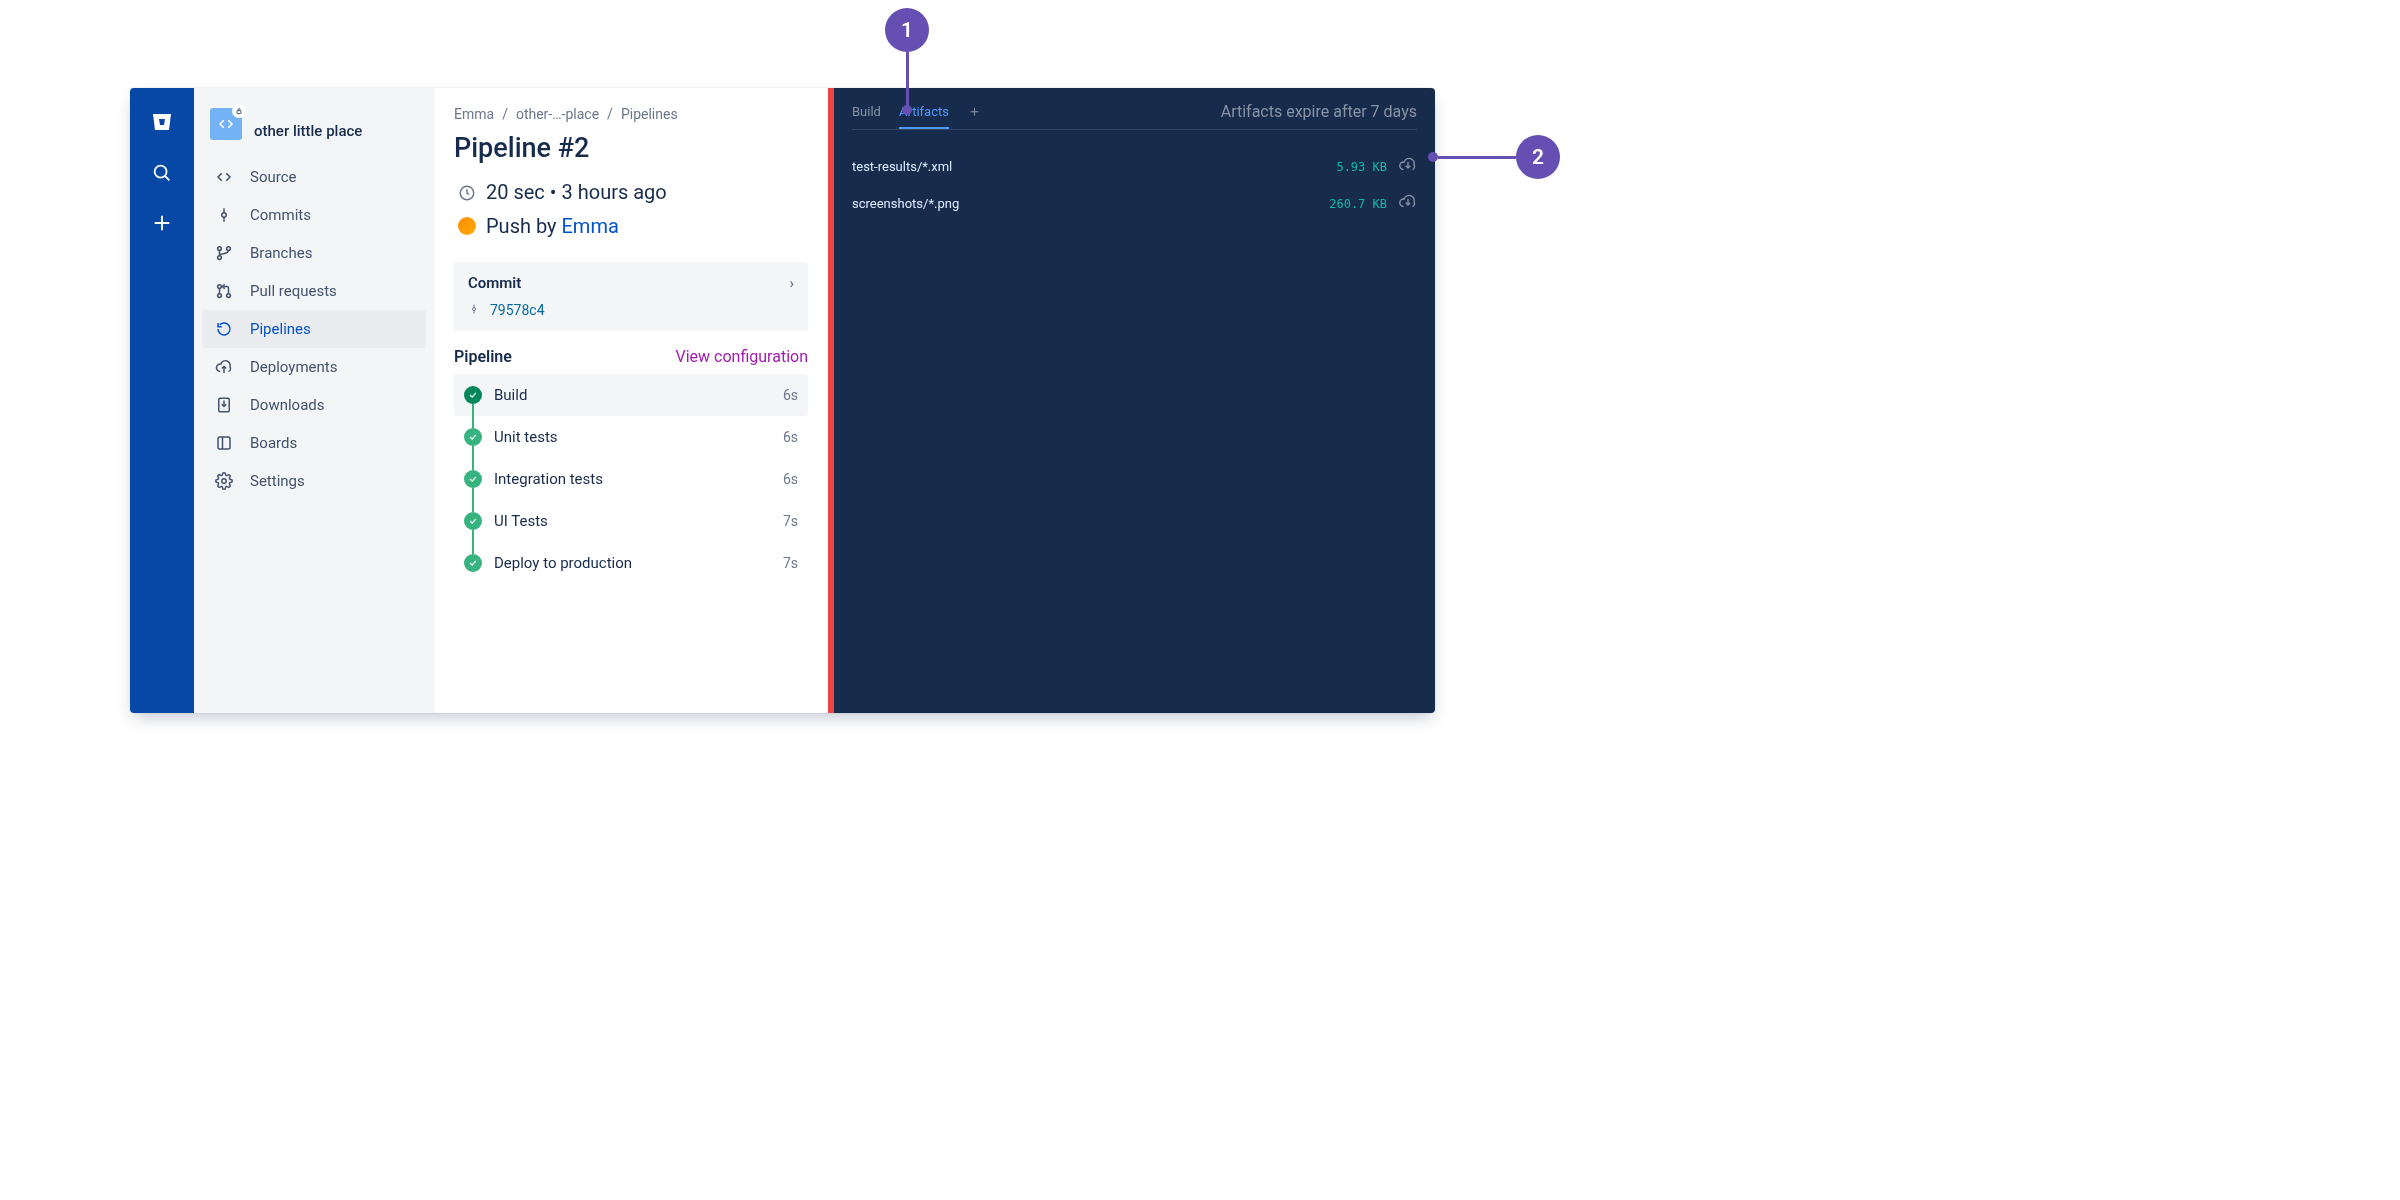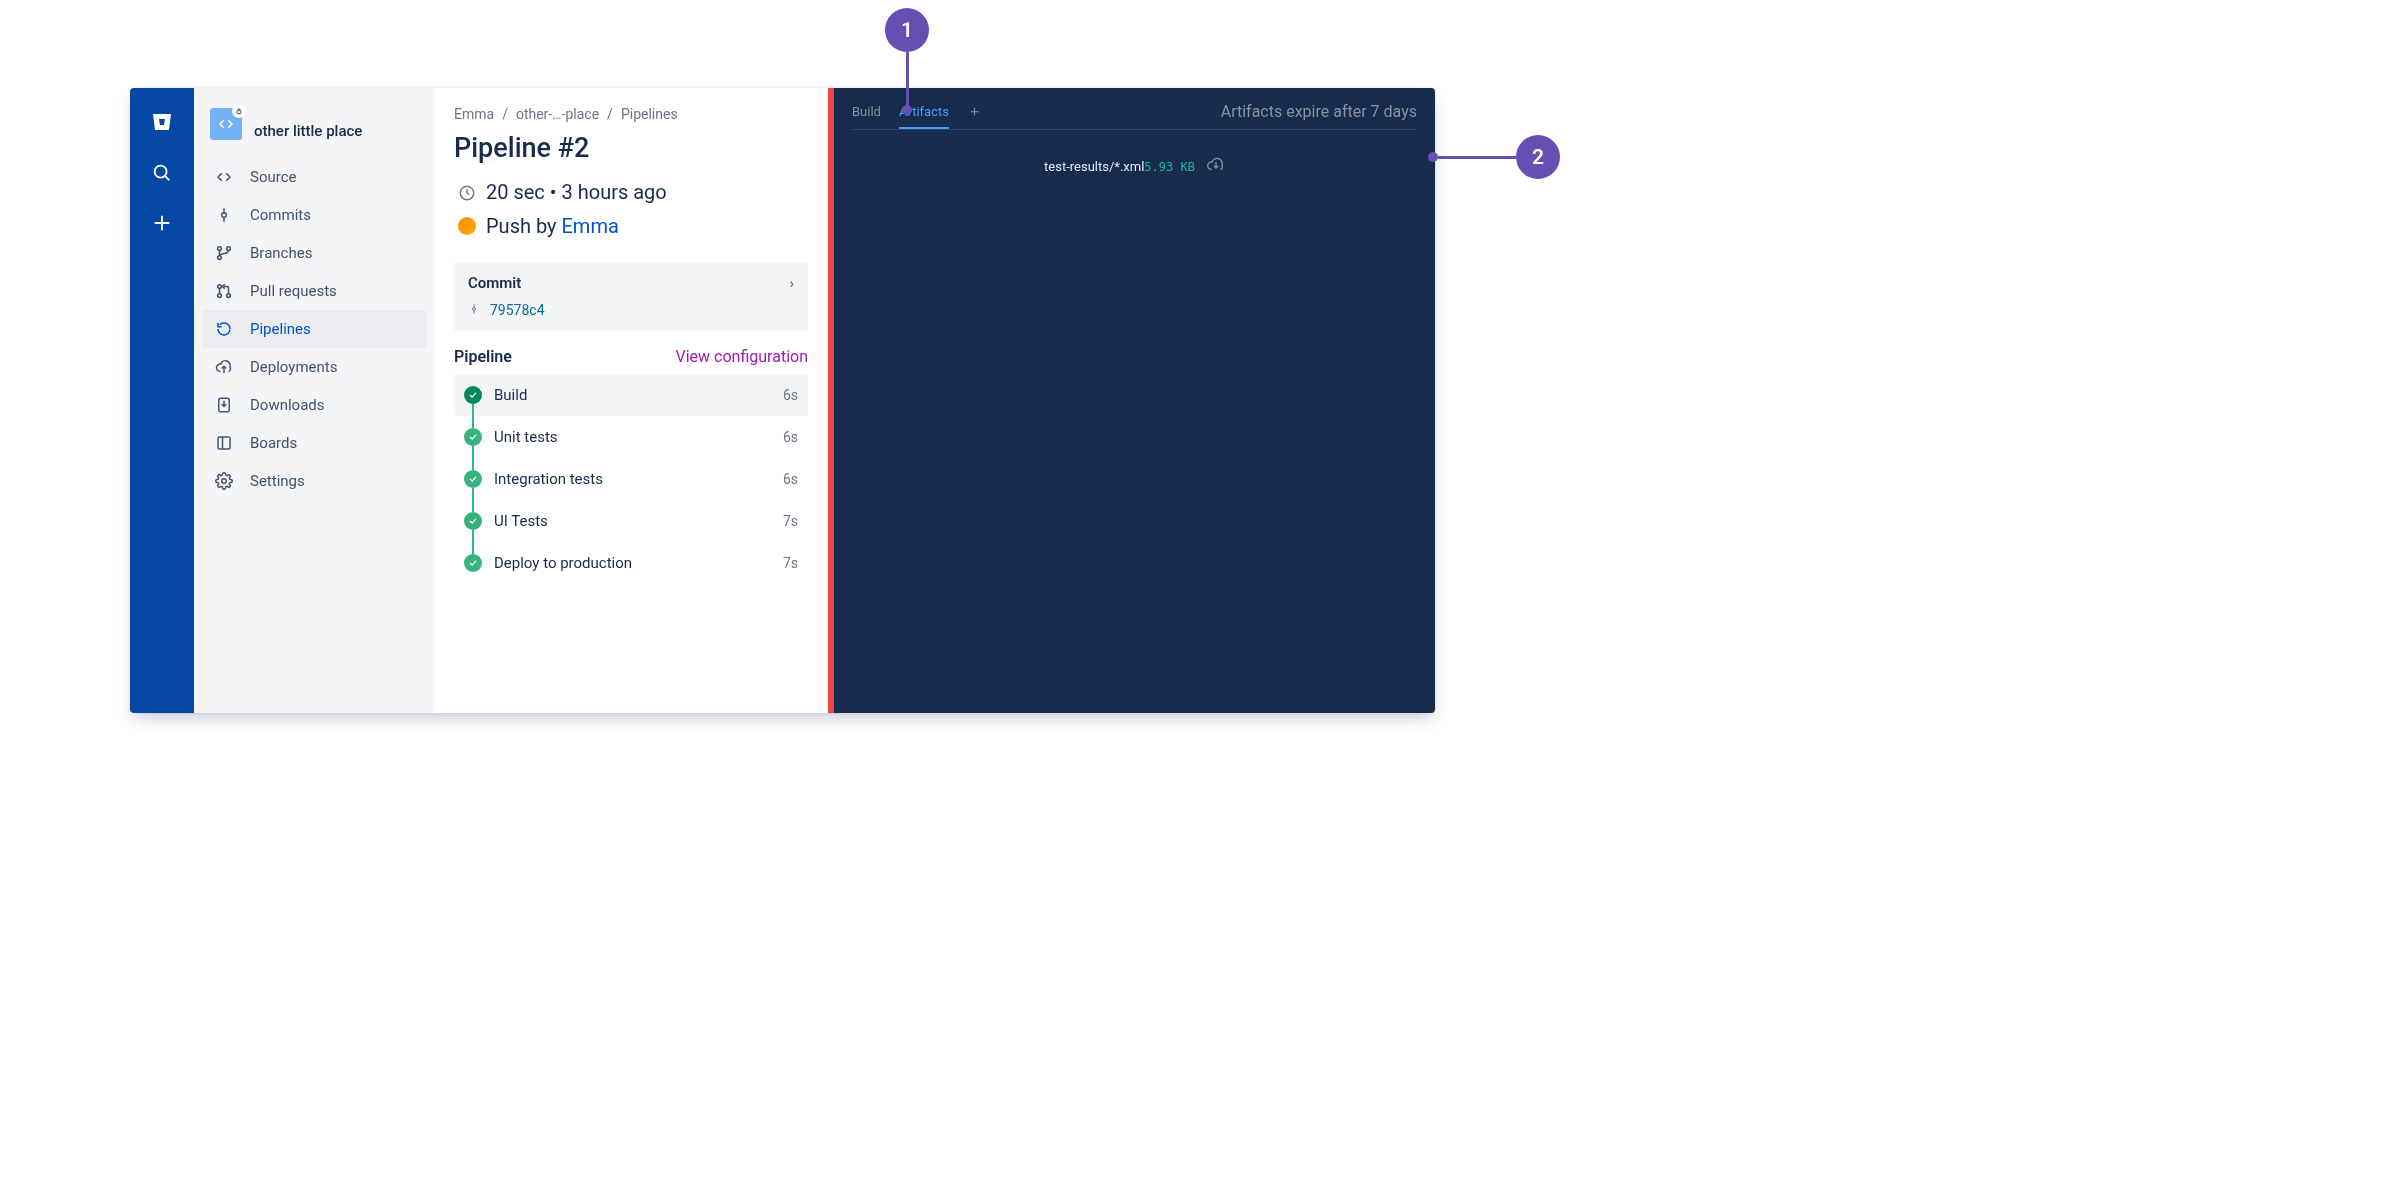--- a/index.html
+++ b/index.html
@@ -130,7 +130,7 @@
   .tab-add{color:#8993A4;cursor:pointer;font-size:15px;line-height:1;}
   .expire{color:#8993A4;font-size:16px;}
   .artifact-list{margin-top:18px;}
-  .artifact{display:flex;align-items:center;justify-content:center;padding:8px 0;}
+  .artifact{display:flex;align-items:center;justify-content:space-between;padding:8px 0;}
   .artifact-name{color:#DEEBFF;font-size:13px;}
   .artifact-right{display:flex;align-items:center;gap:12px;}
   .artifact-size{font-family:ui-monospace,Menlo,monospace;font-size:12px;color:#14b8a6;}

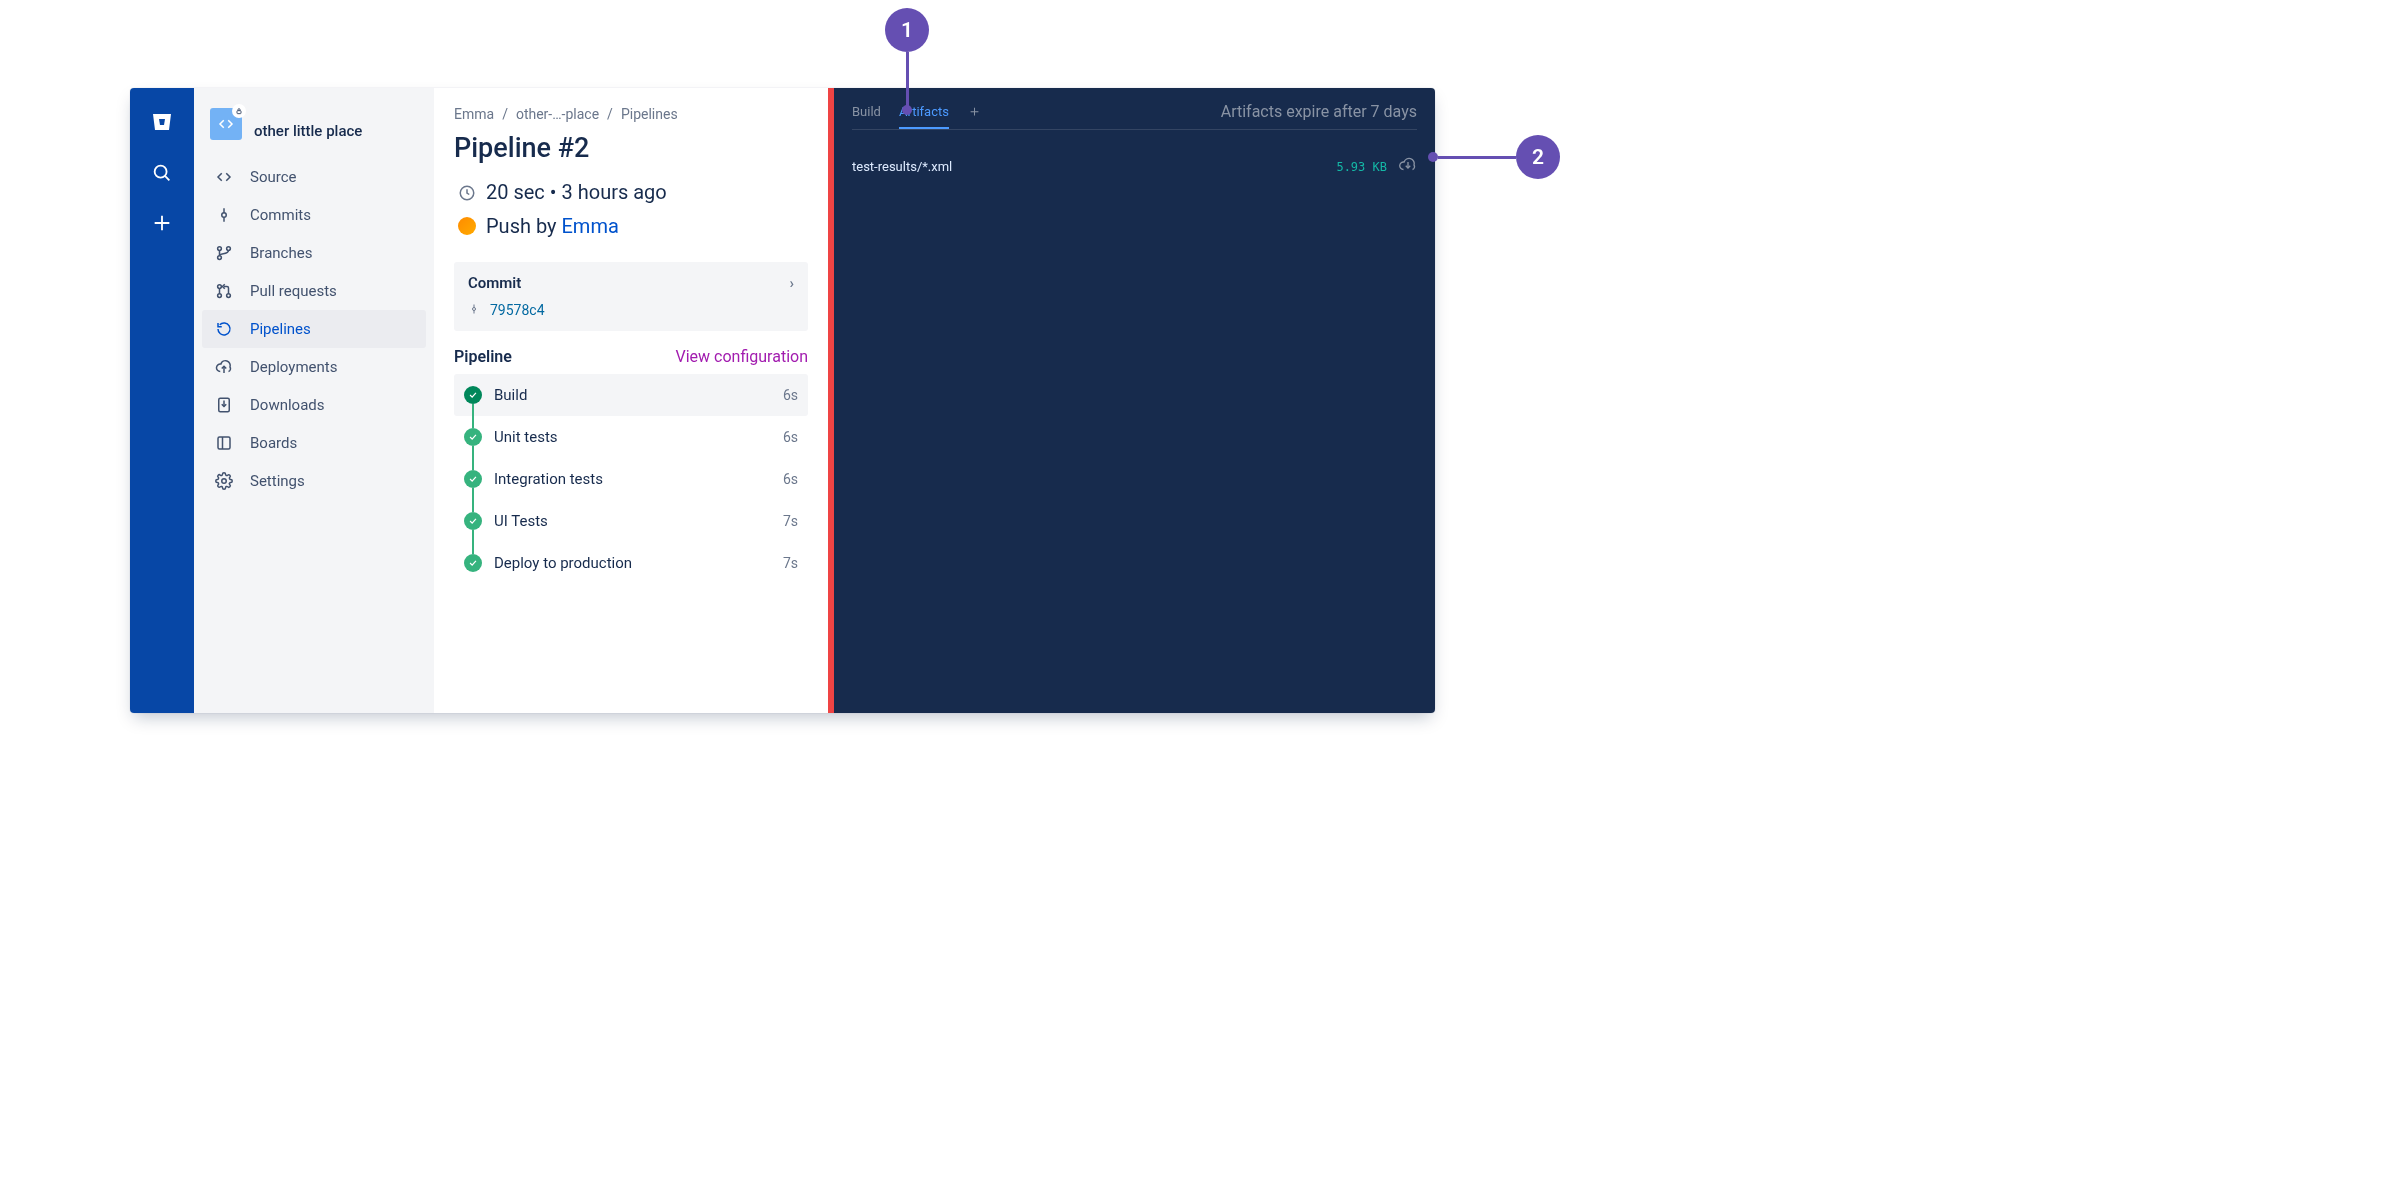--- a/index.html
+++ b/index.html
@@ -404,6 +404,17 @@
               </svg></span>
         </span>
       </div>
+      <div class="artifact">
+        <span class="artifact-name">screenshots/*.png</span>
+        <span class="artifact-right">
+          <span class="artifact-size">260.7 KB</span>
+          <span class="dl-icon"><svg viewBox="0 0 24 24">
+                <path d="M6 18 a5 5 0 1 1 .8-9.93 A6 6 0 0 1 20 12 a4 4 0 0 1 -2 6"></path>
+                <polyline points="9 13 12 16 15 13"></polyline>
+                <line x1="12" y1="8" x2="12" y2="16"></line>
+              </svg></span>
+        </span>
+      </div>
     </div>
   </div>
 

